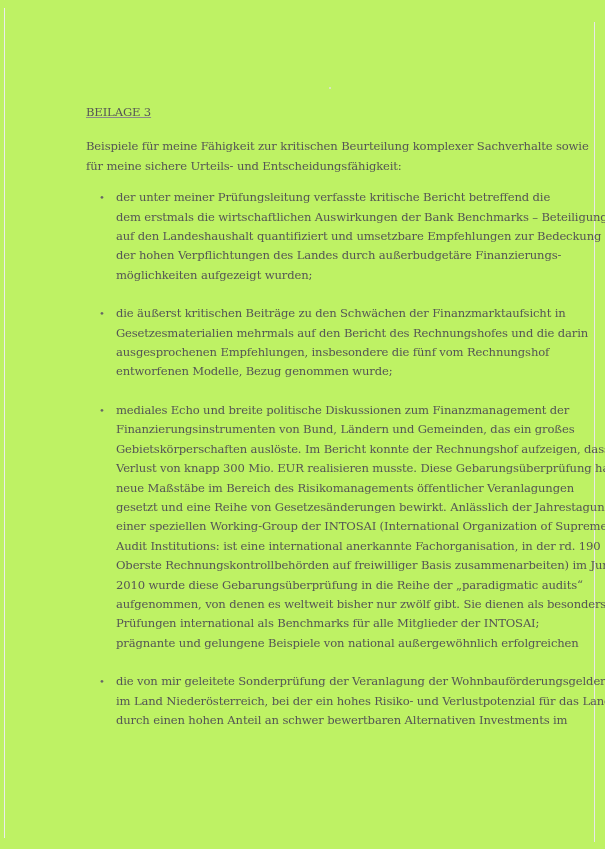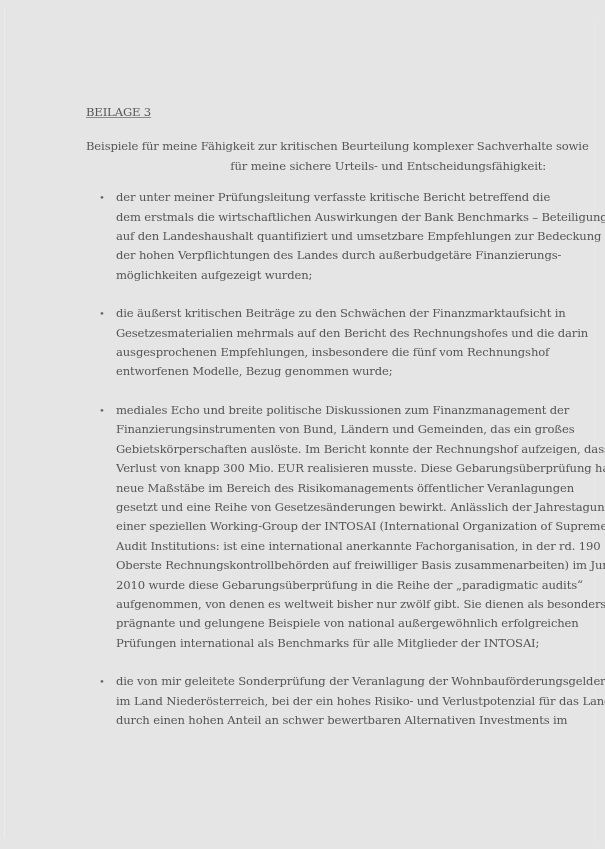--- a/index.html
+++ b/index.html
@@ -6,7 +6,7 @@
   body { width: 605px; height: 849px; overflow: hidden; position: relative; }
   .page {
     position: absolute; left: 0; top: 0; width: 605px; height: 849px;
-    background: #e5e5e5;
+    background: #bef264;
   }
   .edge-left { position: absolute; left: 4px; top: 8px; width: 1px; height: 830px; background: #ececec; }
   .edge-right { position: absolute; left: 594px; top: 22px; width: 1px; height: 820px; background: #e8e8e8; }

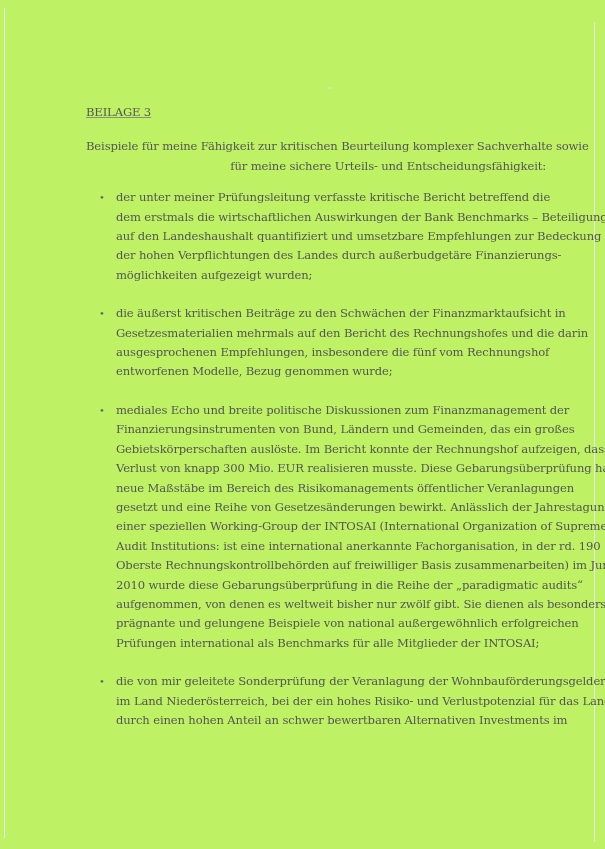--- a/index.html
+++ b/index.html
@@ -18,7 +18,7 @@
     letter-spacing: -0.15px;
   }
   .title { text-decoration: underline; text-decoration-color: #8a8a8a; margin: 0 0 15px 0; font-weight: normal; font-size: 11.6px; }
-  .intro { margin: 0 0 12px 0; text-align: right; }
+  .intro { margin: 0 0 12px 0; }
   ul.items { list-style: none; margin: 0; padding: 0; }
   ul.items li { position: relative; padding-left: 30px; margin-bottom: 19px; }
   .bullet { position: absolute; left: 13px; top: 0; font-size: 10px; color: #666; }

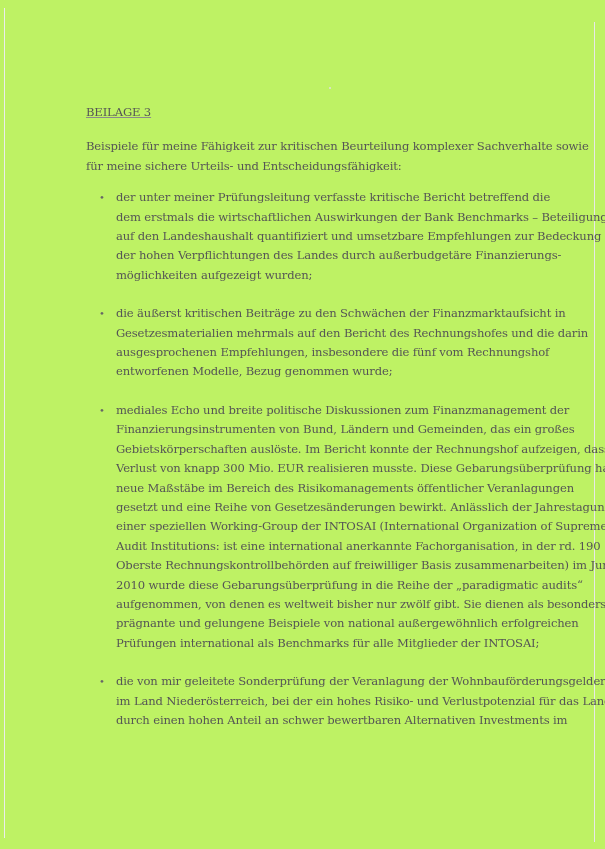--- a/index.html
+++ b/index.html
@@ -69,8 +69,8 @@
         <span class="line">Oberste Rechnungskontrollbehörden auf freiwilliger Basis zusammenarbeiten) im Juni</span>
         <span class="line">2010 wurde diese Gebarungsüberprüfung in die Reihe der „paradigmatic audits“</span>
         <span class="line">aufgenommen, von denen es weltweit bisher nur zwölf gibt. Sie dienen als besonders</span>
+        <span class="line">Prüfungen international als Benchmarks für alle Mitglieder der INTOSAI;</span>
         <span class="line">prägnante und gelungene Beispiele von national außergewöhnlich erfolgreichen</span>
-        <span class="line">Prüfungen international als Benchmarks für alle Mitglieder der INTOSAI;</span>
       </li>
       <li>
         <span class="bullet">•</span>

